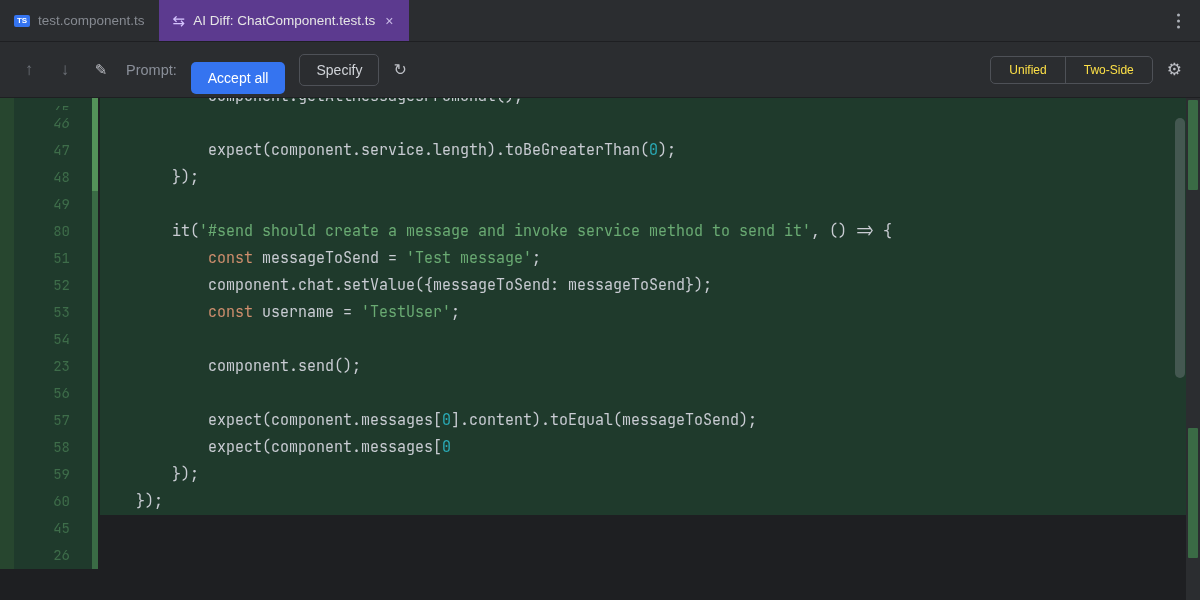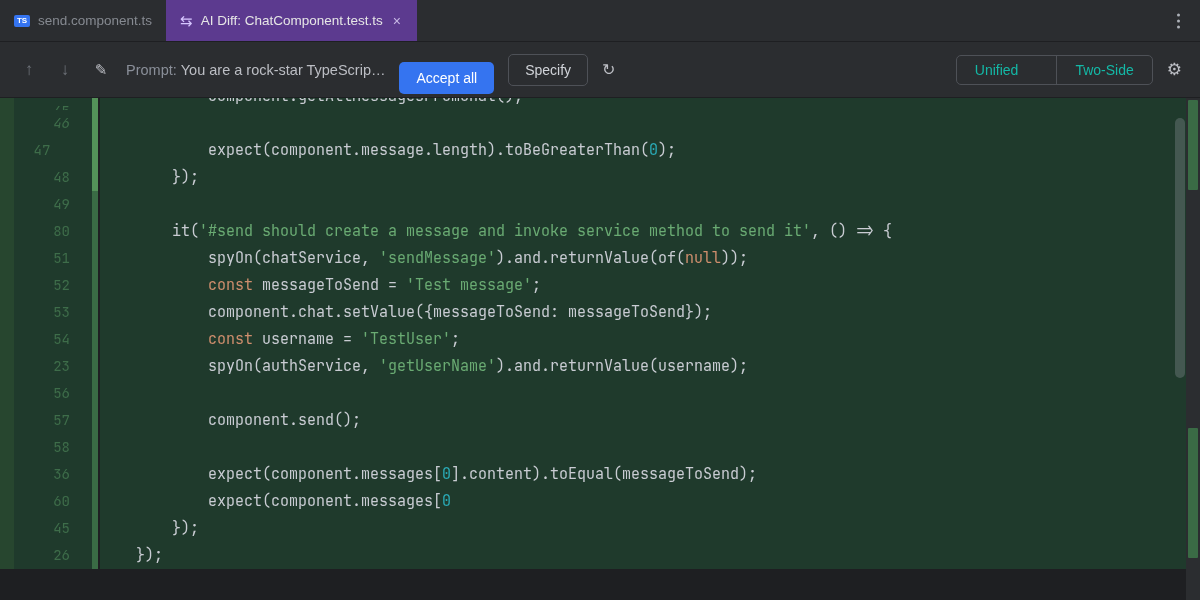--- a/index.html
+++ b/index.html
@@ -171,7 +171,7 @@
 <div class="tabbar">
   <div class="tab inactive">
     <span class="file-icon">TS</span>
-    <span>send.component.ts</span>
+    <span>test.component.ts</span>
   </div>
   <div class="tab active">
     <span class="ai-icon">⇆</span>

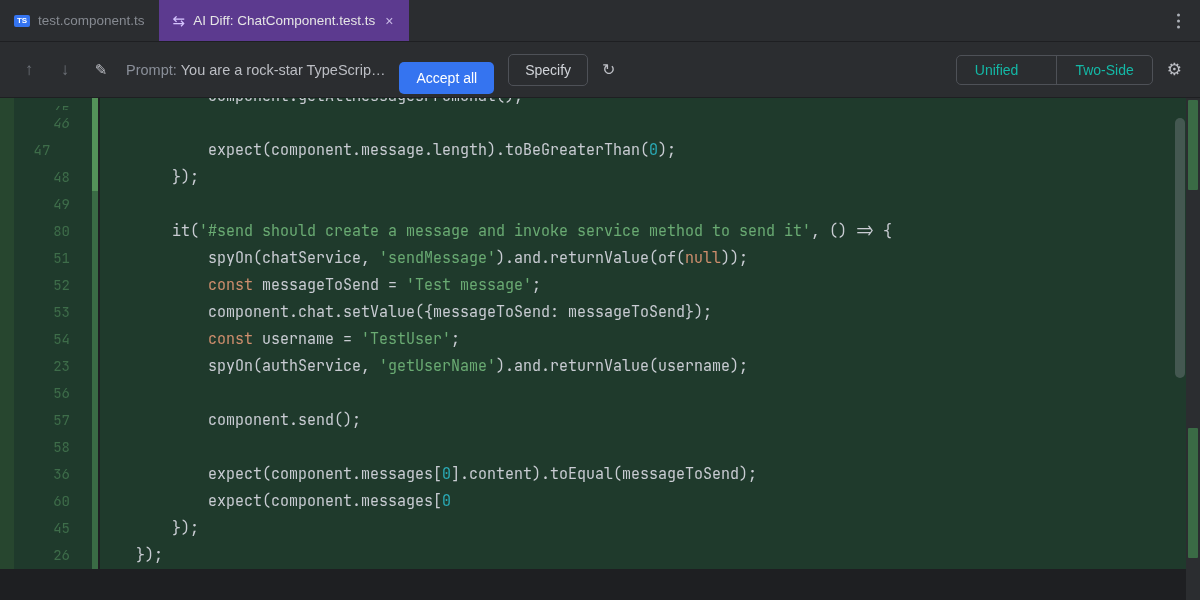--- a/index.html
+++ b/index.html
@@ -191,7 +191,6 @@
   <span class="tool-icon pencil">✎</span>
   <div class="prompt-wrap">
     <span>Prompt:</span>
-    <span class="prompt-text">You are a rock-star TypeScrip…</span>
   </div>
   <span class="btn primary">Accept all</span>
   <span class="btn ghost">Specify</span>

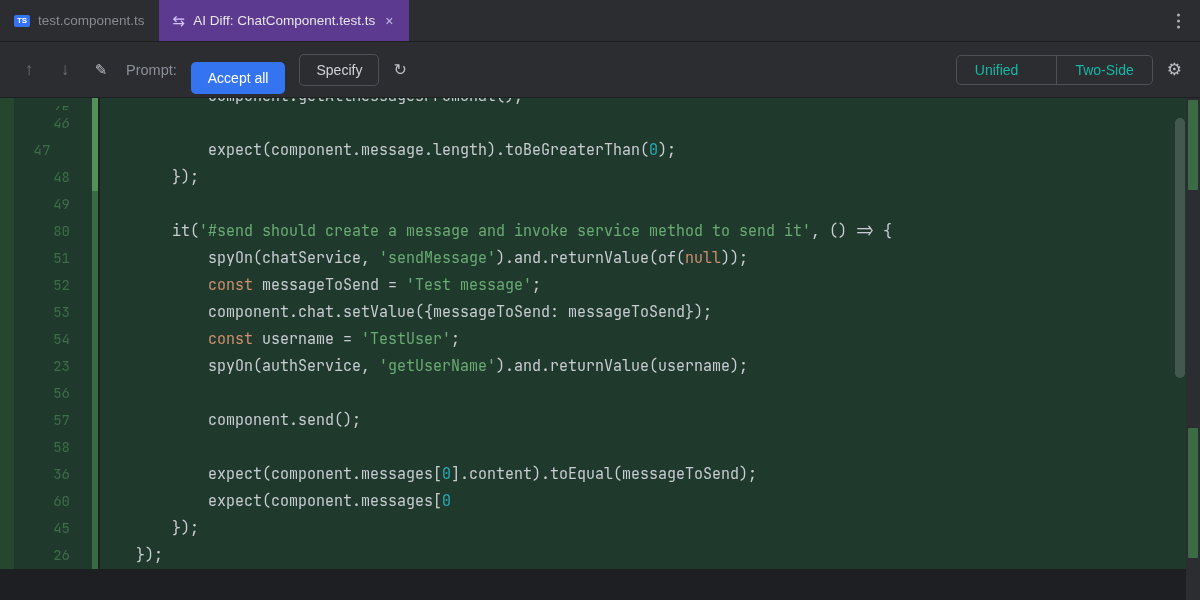--- a/index.html
+++ b/index.html
@@ -93,7 +93,7 @@
     display: flex; border: 1px solid #4e5157; border-radius: 5px; overflow: hidden;
   }
   .seg .opt {
-    padding: 6px 18px; font-size: 14px; color: #14b8a6; cursor: pointer;
+    padding: 6px 18px; font-size: 12px; color: #fde047; cursor: pointer;
   }
   .seg .opt + .opt { border-left: 1px solid #4e5157; margin-left: 20px; }
   .gear { font-size: 17px; cursor: pointer; color: #bcbec4; }

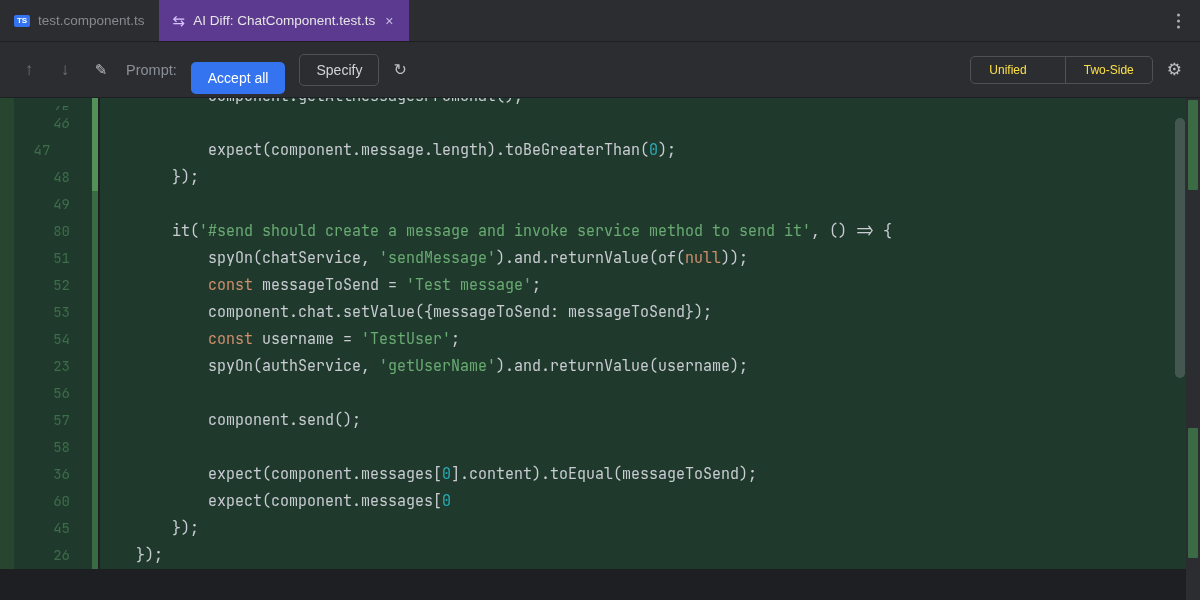--- a/index.html
+++ b/index.html
@@ -95,7 +95,7 @@
   .seg .opt {
     padding: 6px 18px; font-size: 12px; color: #fde047; cursor: pointer;
   }
-  .seg .opt + .opt { border-left: 1px solid #4e5157; margin-left: 20px; }
+  .seg .opt + .opt { border-left: 1px solid #4e5157; }
   .gear { font-size: 17px; cursor: pointer; color: #bcbec4; }
 
   

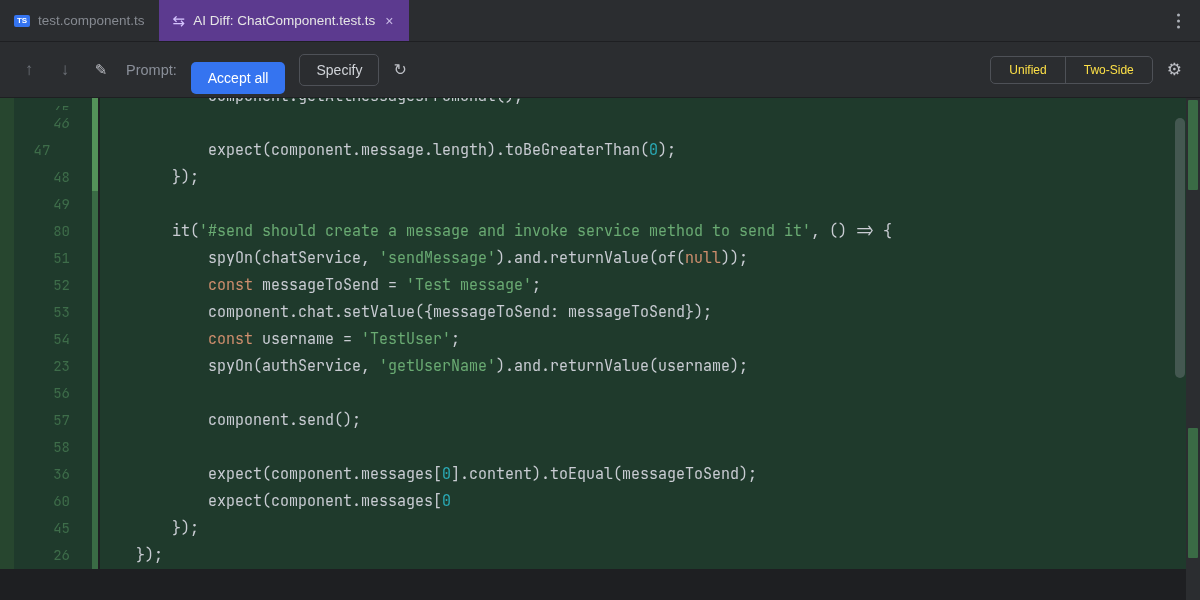--- a/index.html
+++ b/index.html
@@ -270,7 +270,7 @@
         <div class="gutter-num added-num added-bg" style="height: 27px; line-height: 27px; font-style: italic;">46</div>
       </div>
       <div class="gutter-row" style="">
-        <div class="gutter-num added-num added-bg" style="height: 27px; line-height: 27px; text-align: center;">47</div>
+        <div class="gutter-num added-num added-bg" style="height: 27px; line-height: 27px;">47</div>
       </div>
       <div class="gutter-row" style="">
         <div class="gutter-num added-num added-bg" style="height: 27px; line-height: 27px;">48</div>

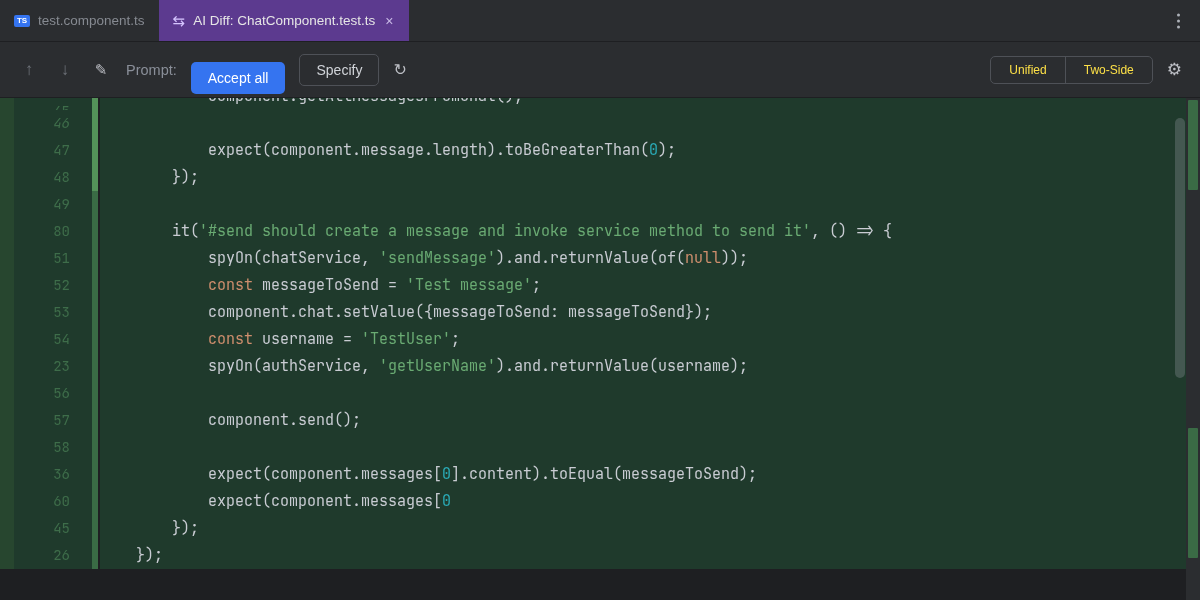--- a/index.html
+++ b/index.html
@@ -386,7 +386,7 @@
     </div>
   <div class="code-row added-bg" style="height: 12px; overflow: hidden; align-items: flex-end; padding-right: 28px;"><span class="c-plain">            </span><span class="c-plain">component.getAllMessagesFromChat();</span></div>
       <div class="code-row added-bg" style="padding-right: 28px;"><span class="c-plain"></span></div>
-      <div class="code-row added-bg" style="padding-right: 28px;"><span class="c-plain">            </span><span class="c-plain">expect(component.message.length).toBeGreaterThan(</span><span class="c-num">0</span><span class="c-plain">);</span></div>
+      <div class="code-row added-bg" style="padding-right: 28px;"><span class="c-plain">            </span><span class="c-plain">expect(component.service.length).toBeGreaterThan(</span><span class="c-num">0</span><span class="c-plain">);</span></div>
       <div class="code-row added-bg" style="padding-right: 28px;"><span class="c-plain">        </span><span class="c-plain">});</span></div>
       <div class="code-row added-bg" style="padding-right: 28px;"><span class="c-plain"></span></div>
       <div class="code-row added-bg" style="padding-right: 28px;"><span class="c-plain">        </span><span class="c-plain">it(</span><span class="c-str">'#send should create a message and invoke service method to send it'</span><span class="c-plain">, () =&gt; {</span></div>

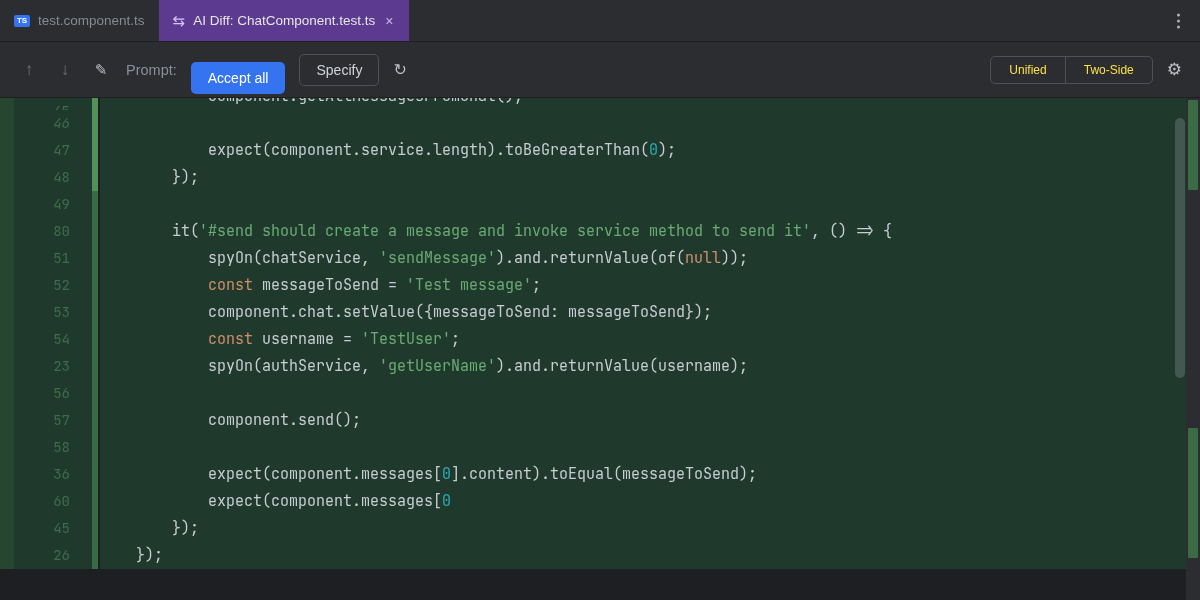--- a/index.html
+++ b/index.html
@@ -390,7 +390,6 @@
       <div class="code-row added-bg" style="padding-right: 28px;"><span class="c-plain">        </span><span class="c-plain">});</span></div>
       <div class="code-row added-bg" style="padding-right: 28px;"><span class="c-plain"></span></div>
       <div class="code-row added-bg" style="padding-right: 28px;"><span class="c-plain">        </span><span class="c-plain">it(</span><span class="c-str">'#send should create a message and invoke service method to send it'</span><span class="c-plain">, () =&gt; {</span></div>
-      <div class="code-row added-bg" style="padding-right: 28px;"><span class="c-plain">            </span><span class="c-plain">spyOn(chatService, </span><span class="c-str">'sendMessage'</span><span class="c-plain">).and.returnValue(of(</span><span class="c-null">null</span><span class="c-plain">));</span></div>
       <div class="code-row added-bg" style="padding-right: 28px;"><span class="c-plain">            </span><span class="c-kw">const</span><span class="c-plain"> messageToSend = </span><span class="c-str">'Test message'</span><span class="c-plain">;</span></div>
       <div class="code-row added-bg" style="padding-right: 28px;"><span class="c-plain">            </span><span class="c-plain">component.chat.setValue({messageToSend: messageToSend});</span></div>
       <div class="code-row added-bg" style="padding-right: 28px;"><span class="c-plain">            </span><span class="c-kw">const</span><span class="c-plain"> username = </span><span class="c-str">'TestUser'</span><span class="c-plain">;</span></div>

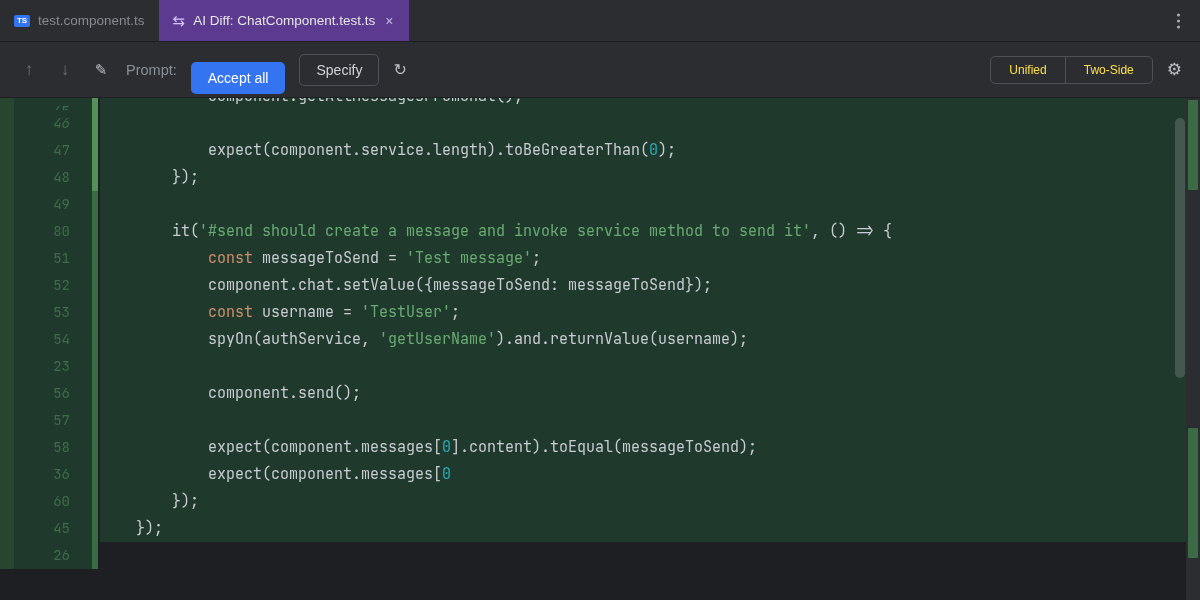--- a/index.html
+++ b/index.html
@@ -393,7 +393,6 @@
       <div class="code-row added-bg" style="padding-right: 28px;"><span class="c-plain">            </span><span class="c-kw">const</span><span class="c-plain"> messageToSend = </span><span class="c-str">'Test message'</span><span class="c-plain">;</span></div>
       <div class="code-row added-bg" style="padding-right: 28px;"><span class="c-plain">            </span><span class="c-plain">component.chat.setValue({messageToSend: messageToSend});</span></div>
       <div class="code-row added-bg" style="padding-right: 28px;"><span class="c-plain">            </span><span class="c-kw">const</span><span class="c-plain"> username = </span><span class="c-str">'TestUser'</span><span class="c-plain">;</span></div>
-      <div class="code-row added-bg" style="padding-right: 28px;"><span class="c-plain">            </span><span class="c-plain">spyOn(authService, </span><span class="c-str">'getUserName'</span><span class="c-plain">).and.returnValue(username);</span></div>
       <div class="code-row added-bg" style="padding-right: 28px;"><span class="c-plain"></span></div>
       <div class="code-row added-bg" style="padding-right: 28px;"><span class="c-plain">            </span><span class="c-plain">component.send();</span></div>
       <div class="code-row added-bg" style="padding-right: 28px;"><span class="c-plain"></span></div>

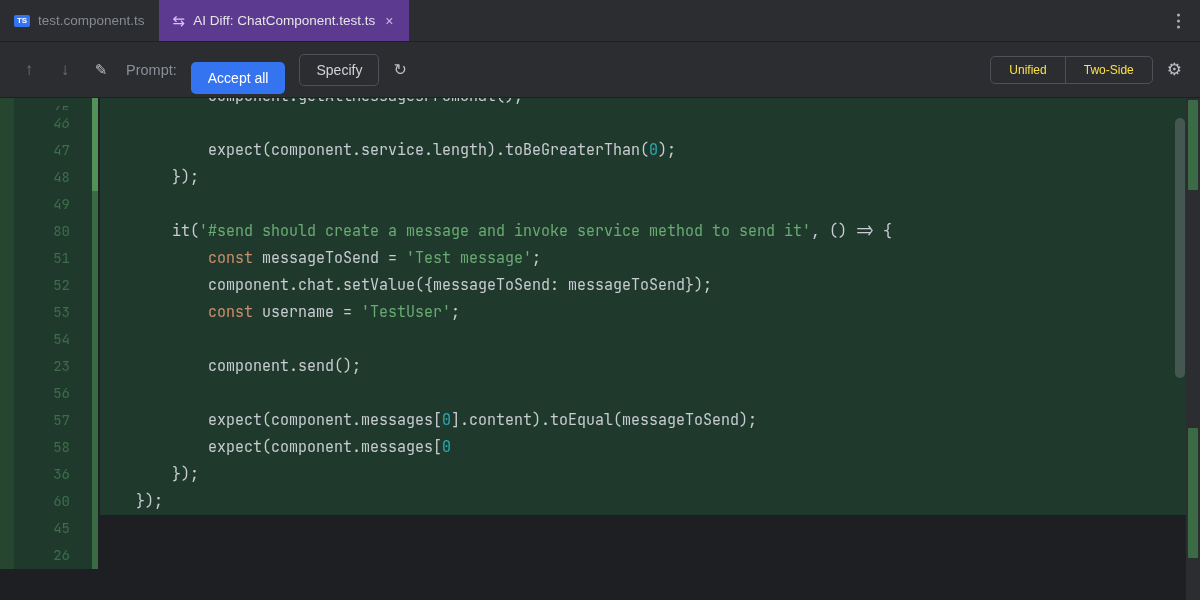--- a/index.html
+++ b/index.html
@@ -306,7 +306,7 @@
         <div class="gutter-num added-num added-bg" style="height: 27px; line-height: 27px;">58</div>
       </div>
       <div class="gutter-row" style="">
-        <div class="gutter-num added-num added-bg" style="height: 27px; line-height: 27px;">36</div>
+        <div class="gutter-num added-num added-bg" style="height: 27px; line-height: 27px;">59</div>
       </div>
       <div class="gutter-row" style="">
         <div class="gutter-num added-num added-bg" style="height: 27px; line-height: 27px;">60</div>

